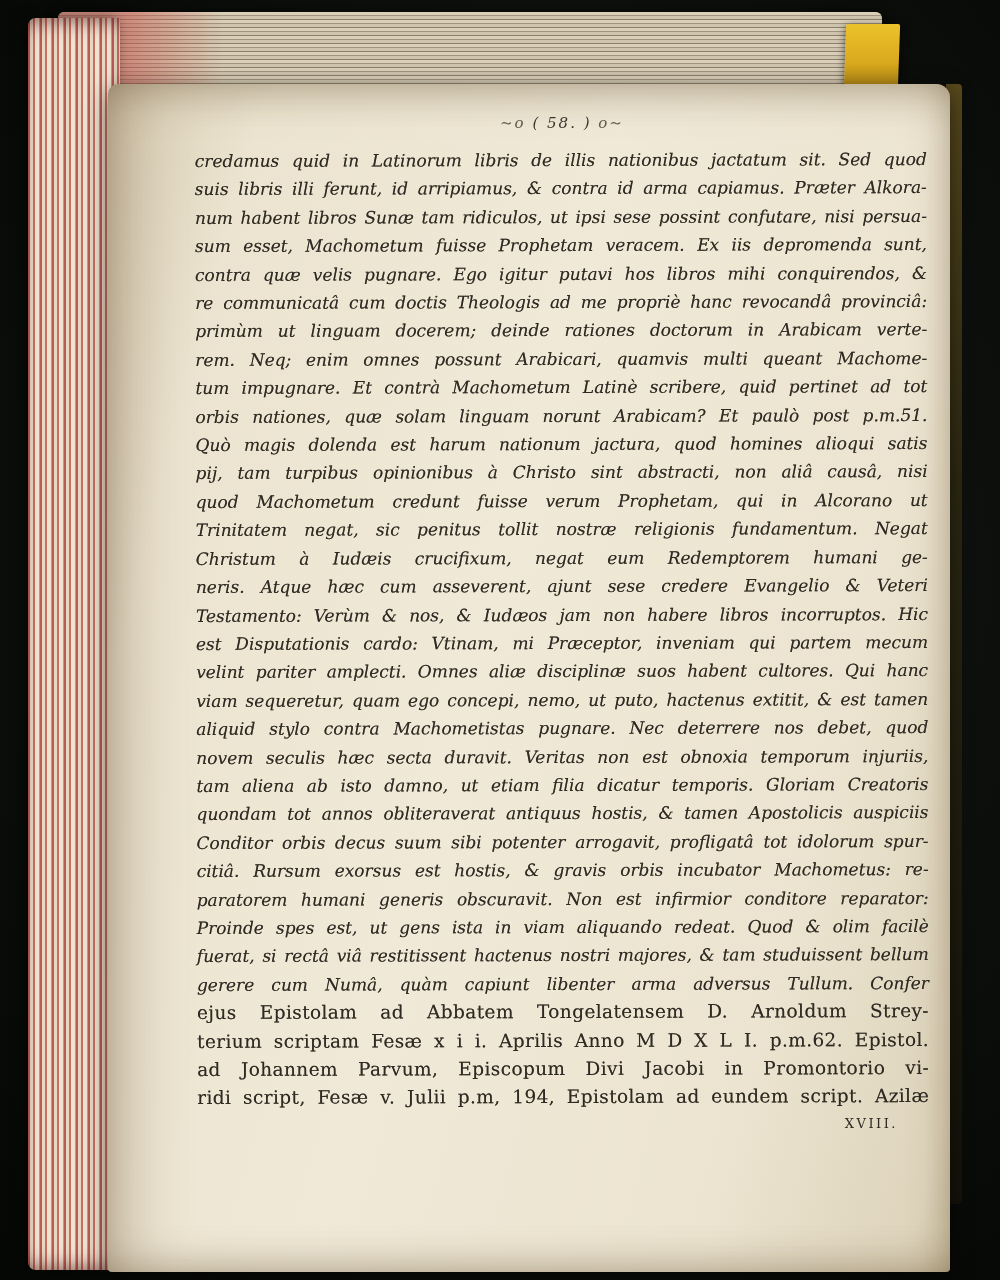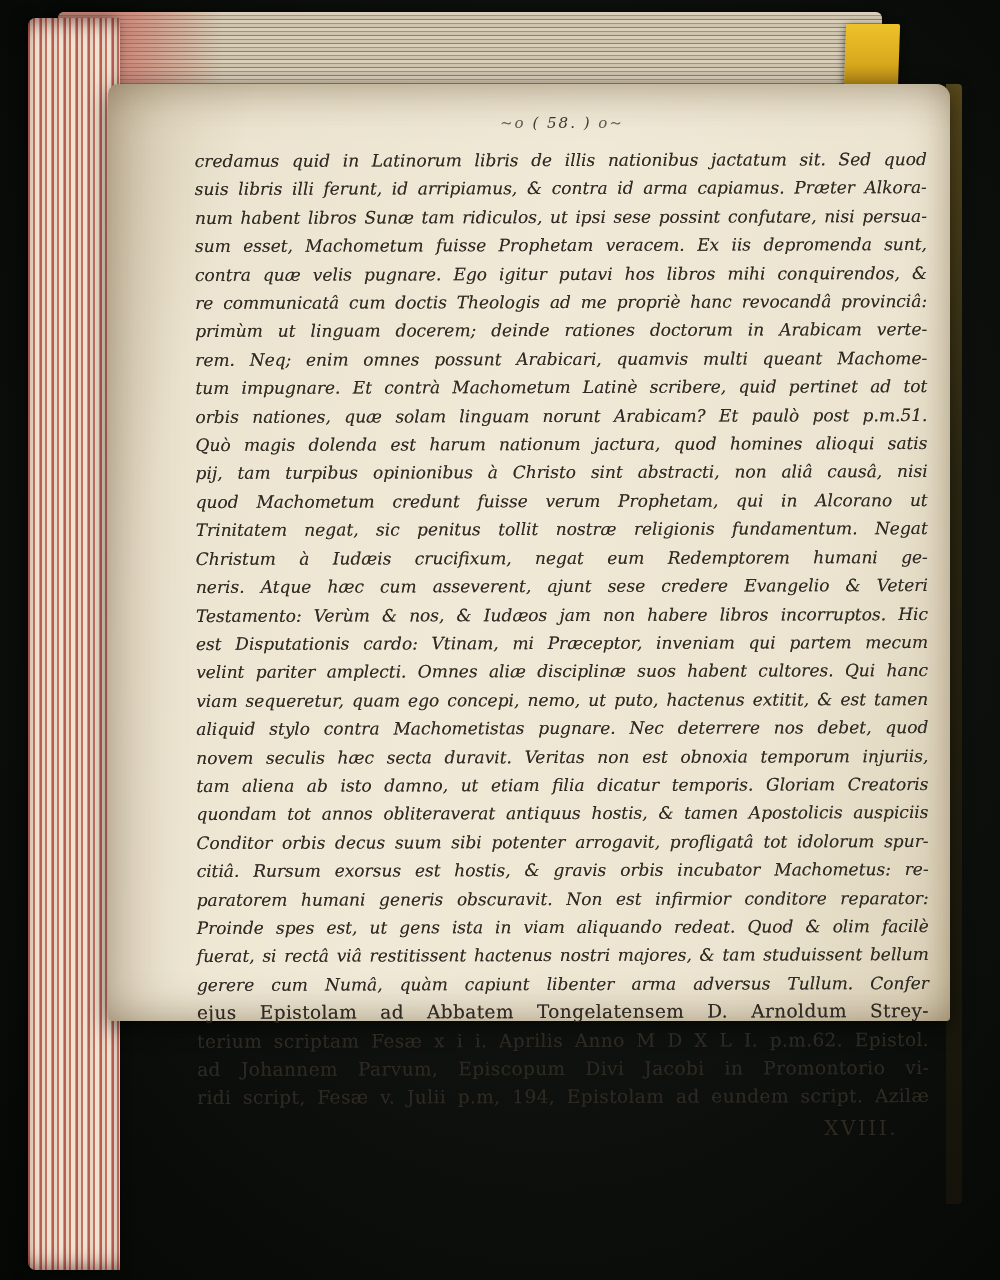--- a/index.html
+++ b/index.html
@@ -47,7 +47,7 @@
   }
   
   .paper{
-    position:absolute;left:108px;top:84px;width:842px;height:937px;
+    position:absolute;left:108px;top:84px;width:842px;height:1188px;
     border-radius:10px 14px 4px 4px;
     background:linear-gradient(105deg,
       #d8cdb4 0%, #ece4d0 14%, #f0e9d7 45%, #ece4d0 78%, #ded4bc 96%, #d2c7ab 100%);

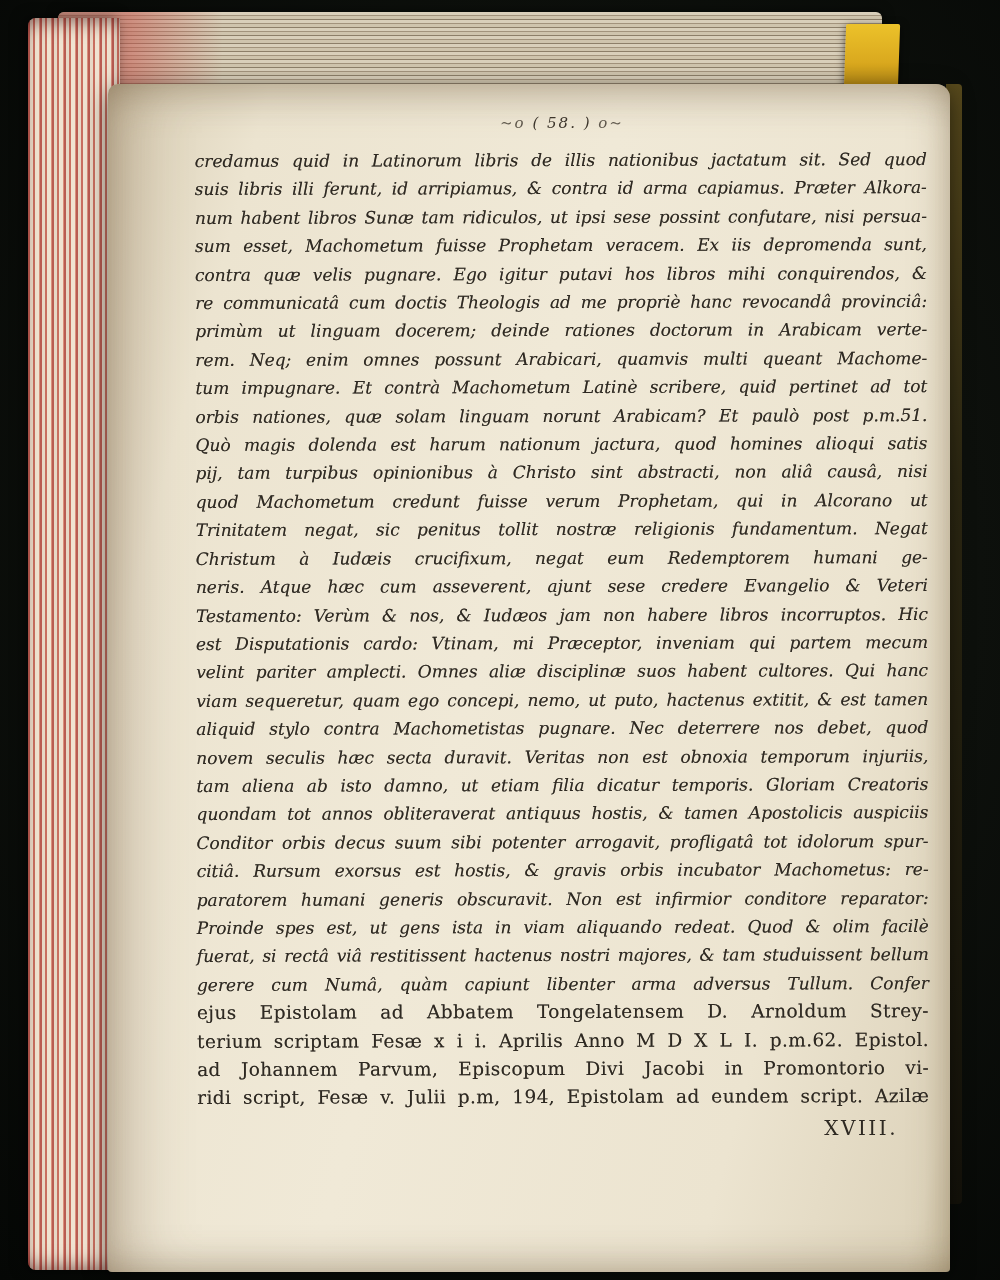--- a/index.html
+++ b/index.html
@@ -95,7 +95,7 @@
     padding-right:30px;
     text-align:right;
     font-style:normal;
-    font-size:20px;
+    font-size:13px;
     letter-spacing:2.5px;
     color:#2e2922;
   }

